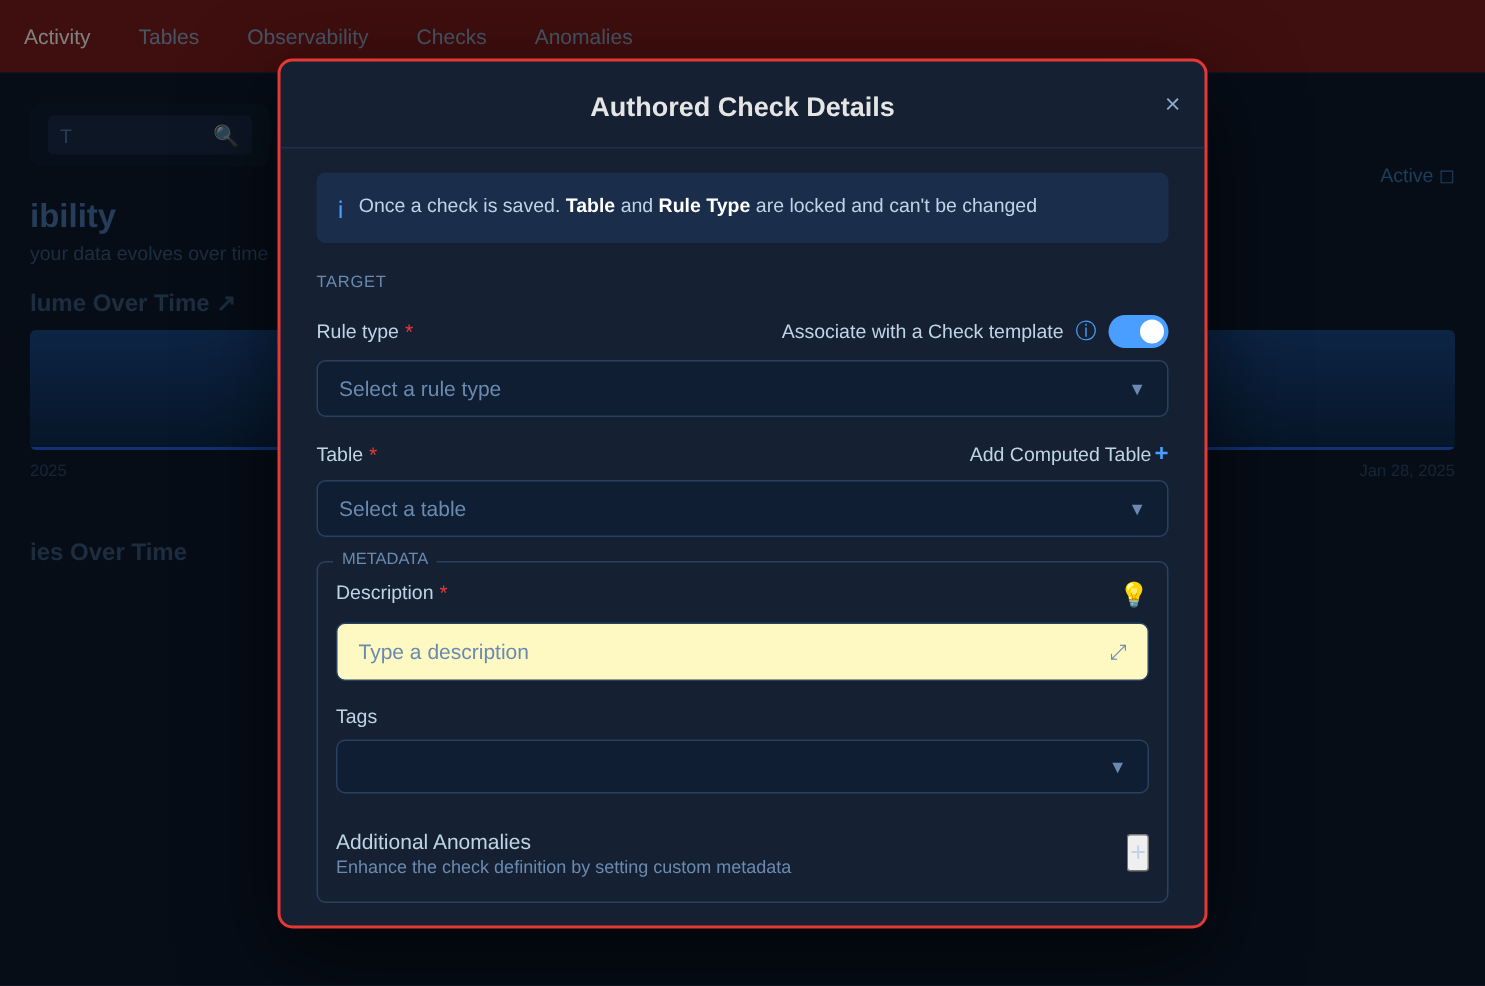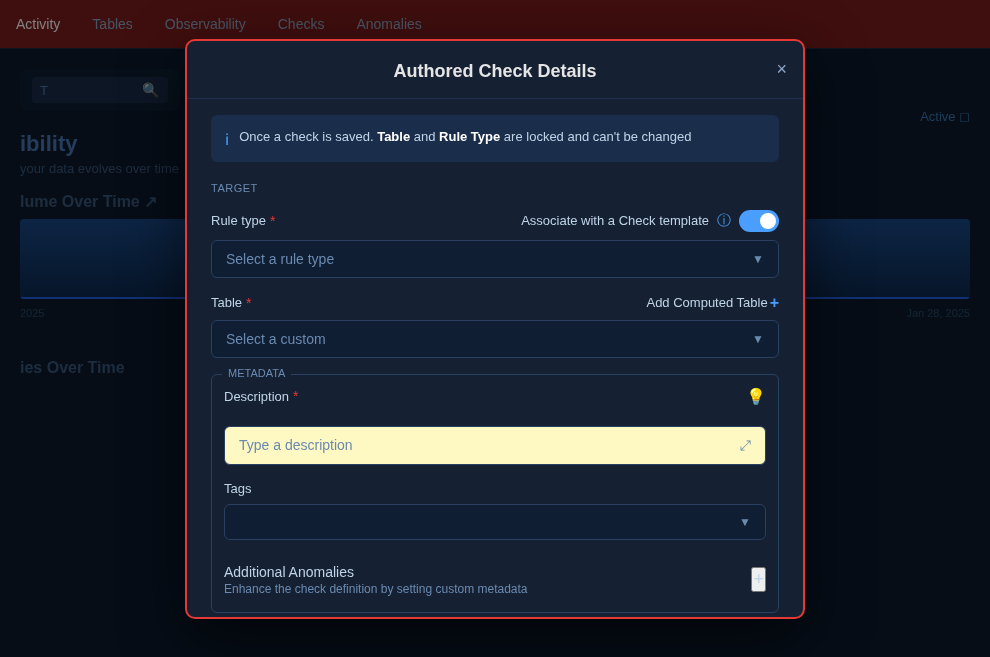--- a/index.html
+++ b/index.html
@@ -434,7 +434,7 @@
           </div>
         </div>
         <div class="select-field">
-          <span>Select a custom</span>
+          <span>Select a table</span>
           <span class="chevron">▼</span>
         </div>
       </div>

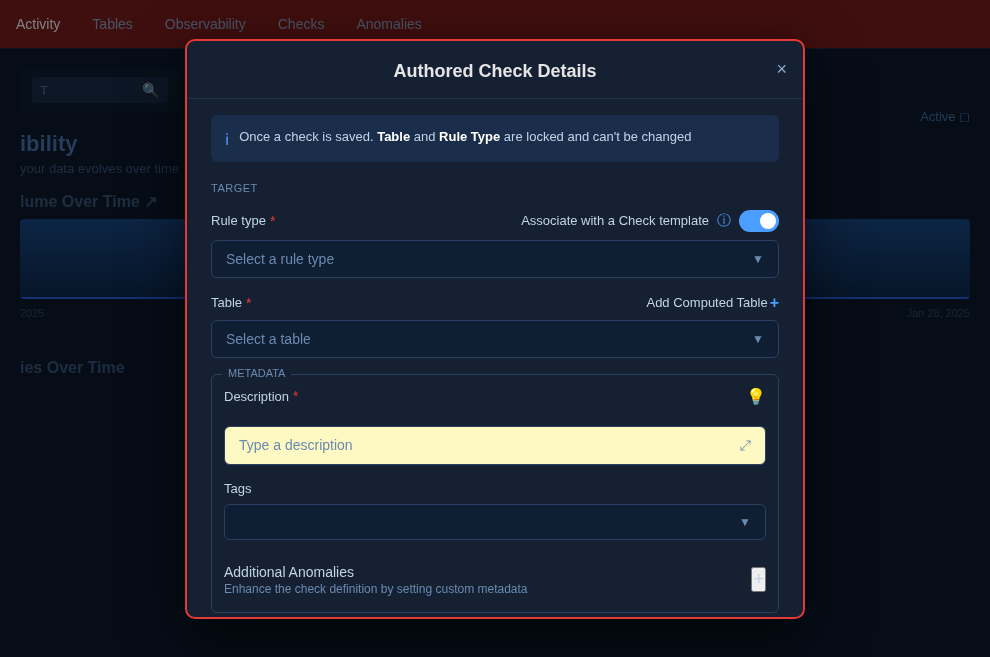--- a/index.html
+++ b/index.html
@@ -324,9 +324,9 @@
     }
     .desc-label-row {
       display: flex;
-      align-items: center;
-      justify-content: space-between;
-      margin-bottom: 20px;
+      align-items: flex-start;
+      justify-content: space-between;
+      margin-bottom: 8px;
     }
 
     

